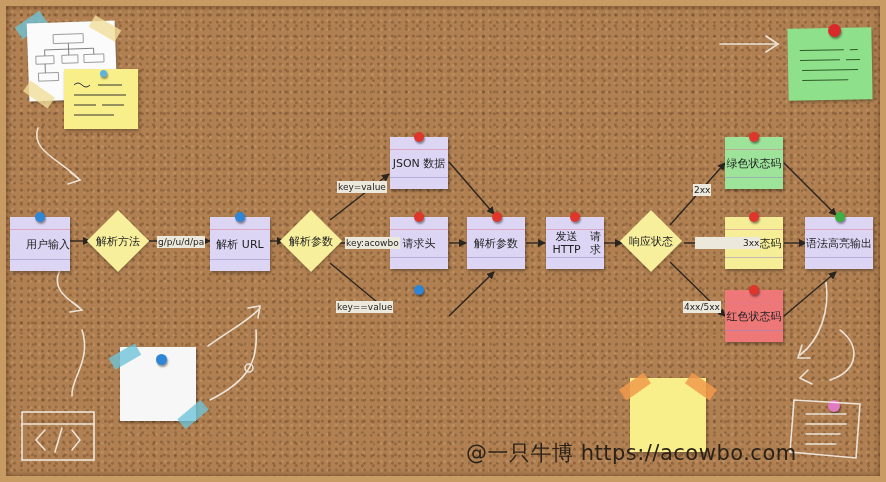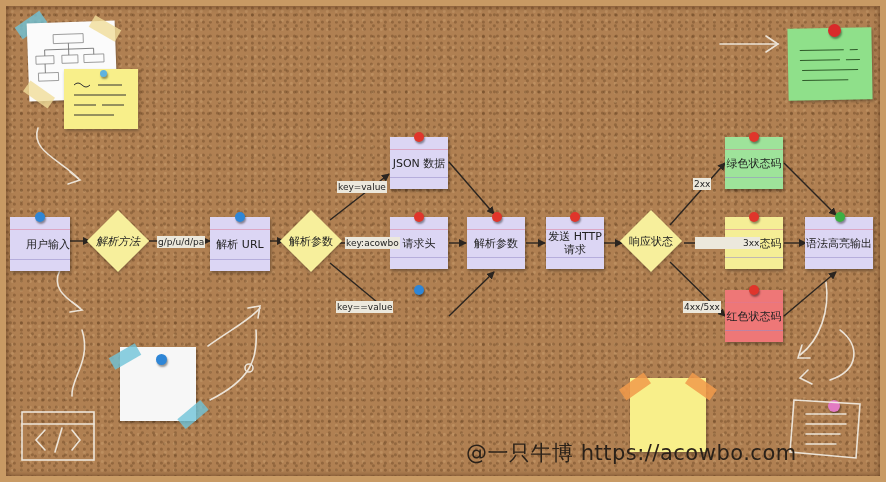--- a/index.html
+++ b/index.html
@@ -202,7 +202,7 @@
   <span class="edge-label" style="left:331px;top:175px;">key=value</span>
   <span class="edge-label" style="left:339px;top:231px;">key:acowbo</span>
   <span class="edge-label" style="left:330px;top:295px;">key==value</span>
-  <span class="edge-label" style="left:687px;top:172px;">2xx</span>
+  <span class="edge-label" style="left:687px;top:178px;">2xx</span>
   <span class="edge-label" style="left:689px;top:231px;padding-left:48px;">3xx</span>
   <span class="edge-label" style="left:677px;top:295px;">4xx/5xx</span>
 

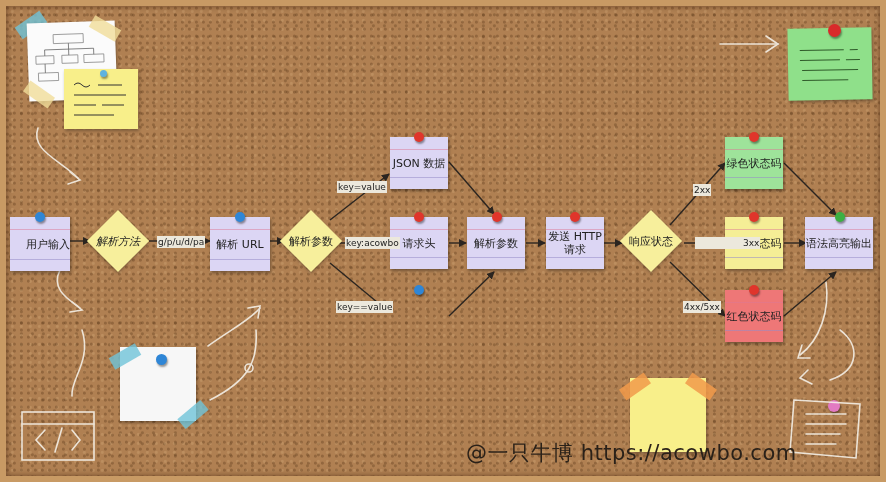--- a/index.html
+++ b/index.html
@@ -135,7 +135,7 @@
   </div>
   <div class="pin" style="left:29px;top:206px;background:#2f86d6;"></div>
 
-  <div class="diamond-wrap" style="left:81px;top:204px;font-style:italic;">
+  <div class="diamond-wrap" style="left:81px;top:204px;">
     <div class="diamond"></div>
     <span class="diamond-label">解析方法</span>
   </div>

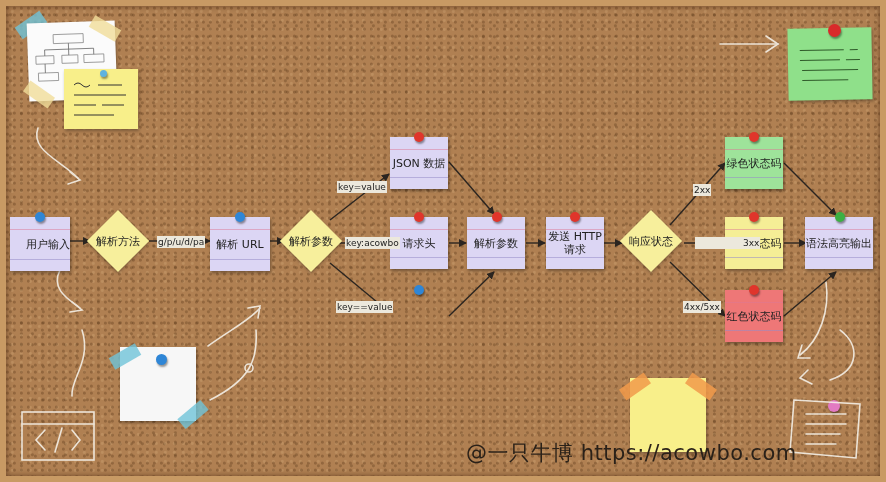--- a/index.html
+++ b/index.html
@@ -167,7 +167,7 @@
   </div>
   <div class="pin" style="left:486px;top:206px;background:#e0352b;"></div>
 
-  <div class="note purple" style="left:540px;top:211px;width:58px;height:52px;flex-direction:column;">
+  <div class="note purple" style="left:540px;top:211px;width:58px;height:52px;">
     <span>发送 HTTP</span>
     <span>请求</span>
   </div>

